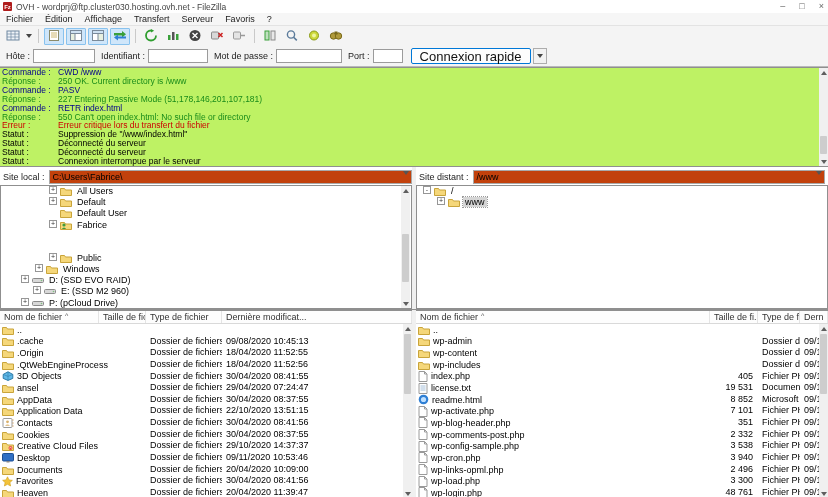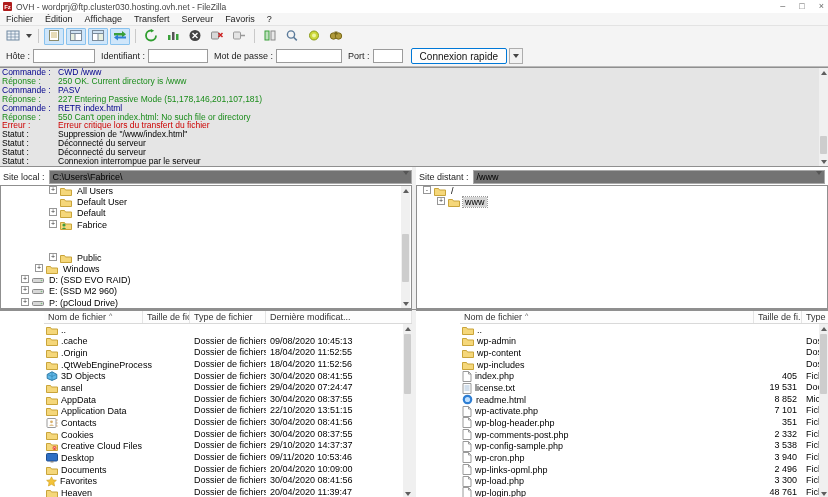--- a/index.html
+++ b/index.html
@@ -37,7 +37,7 @@
     font-family:"Liberation Sans", sans-serif; }
   #host-input { width:62px; } #user-input { width:60px; } #pass-input { width:66px; } #port-input { width:30px; }
   #quickconnect-btn { height:16px; margin-left:8px; background:#fdfdfd; border:1px solid #0078d7; border-radius:2px;
-    font-size:10px; padding:0 8px; font-family:"Liberation Sans", sans-serif; color:#111; }
+    font-size:13px; padding:0 8px; font-family:"Liberation Sans", sans-serif; color:#111; }
   #quickconnect-caret { height:16px; width:14px; margin-left:2px; background:#f2f2f2; border:1px solid #adadad;
     display:flex; align-items:center; justify-content:center; }
 

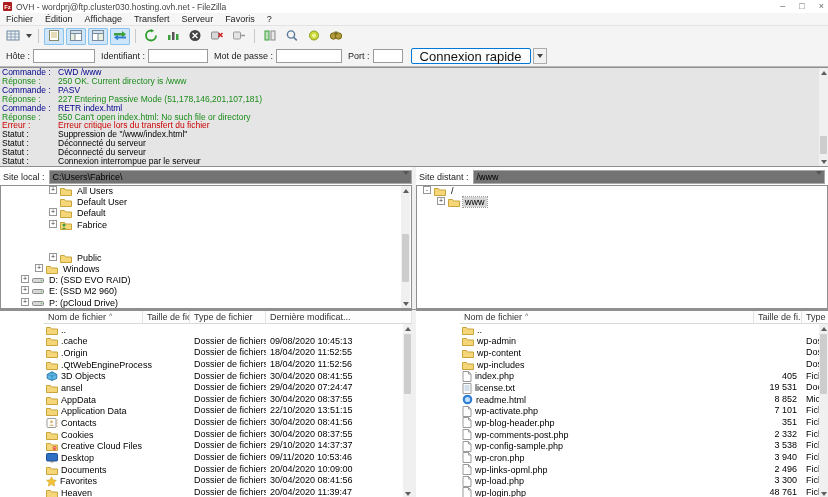--- a/index.html
+++ b/index.html
@@ -42,7 +42,7 @@
     display:flex; align-items:center; justify-content:center; }
 
   
-  #log { left:0; top:67px; width:828px; height:100px; background:#e5e5e5; border-top:1px solid #8f8f8f;
+  #log { left:0; top:67px; width:828px; height:100px; background:#bef264; border-top:1px solid #8f8f8f;
     border-bottom:1px solid #8f8f8f; overflow:hidden; }
   .log-line { display:flex; line-height:8.9px; font-size:8.5px; white-space:nowrap; }
   .log-label { width:58px; padding-left:2px; flex:none; }

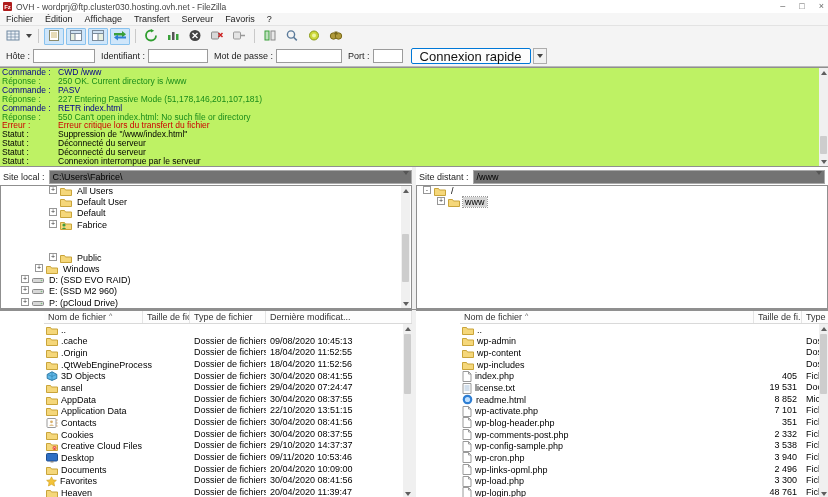--- a/index.html
+++ b/index.html
@@ -59,7 +59,7 @@
   
   .panel-label-row { position:absolute; top:169px; height:15px; display:flex; align-items:center; }
   .panel-label { margin-right:4px; color:#222; }
-  .combo { position:relative; height:14px; border:1px solid #a9a9a9; background:#737373; display:flex; align-items:center;
+  .combo { position:relative; height:14px; border:1px solid #a9a9a9; background:#c2410c; display:flex; align-items:center;
     padding-left:3px; font-size:9px; }
   .combo .chev { position:absolute; right:2px; top:4px; }
   .chev-dn { width:0;height:0;border-left:3.5px solid transparent;border-right:3.5px solid transparent;border-top:4px solid #555; }

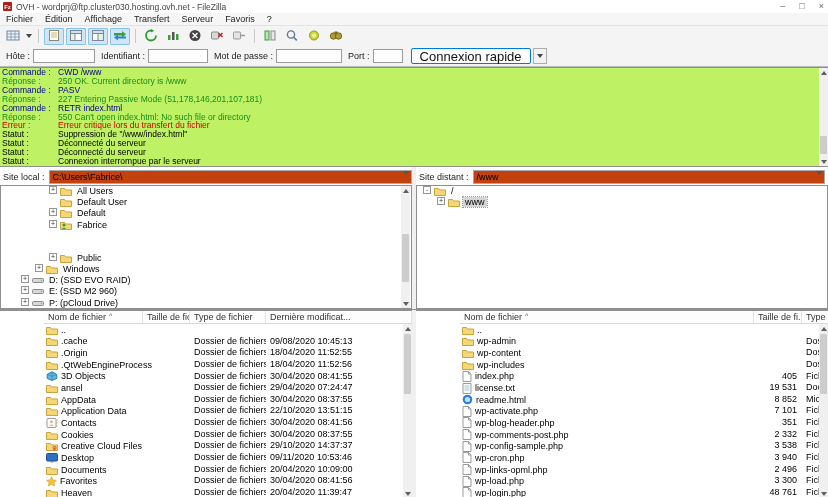--- a/index.html
+++ b/index.html
@@ -301,6 +301,15 @@
         <span class="tree-label">All Users</span>
       </div>
       <div class="tree-row" style="padding-left: 48px;">
+        <span class="expander">+</span>
+        <span class="ticon">
+          <svg width="12" height="10" viewBox="0 0 12 10" xmlns="http://www.w3.org/2000/svg">
+            <path d="M0.5 2.5 h4 l1 1.5 h6 v5.5 h-11 z" fill="#f5d77a" stroke="#c9a43a" stroke-width="1"></path>
+          </svg>
+        </span>
+        <span class="tree-label">Default</span>
+      </div>
+      <div class="tree-row" style="padding-left: 48px;">
         <span class="expander none"></span>
         <span class="ticon">
           <svg width="12" height="10" viewBox="0 0 12 10" xmlns="http://www.w3.org/2000/svg">
@@ -308,15 +317,6 @@
           </svg>
         </span>
         <span class="tree-label">Default User</span>
-      </div>
-      <div class="tree-row" style="padding-left: 48px;">
-        <span class="expander">+</span>
-        <span class="ticon">
-          <svg width="12" height="10" viewBox="0 0 12 10" xmlns="http://www.w3.org/2000/svg">
-            <path d="M0.5 2.5 h4 l1 1.5 h6 v5.5 h-11 z" fill="#f5d77a" stroke="#c9a43a" stroke-width="1"></path>
-          </svg>
-        </span>
-        <span class="tree-label">Default</span>
       </div>
       <div class="tree-row" style="padding-left: 48px;">
         <span class="expander">+</span>

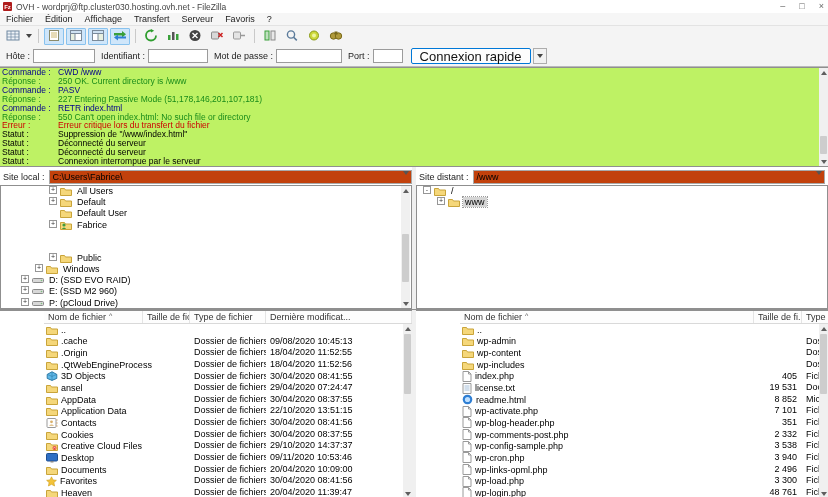--- a/index.html
+++ b/index.html
@@ -357,7 +357,7 @@
         </span>
         <span class="tree-label">D: (SSD EVO RAID)</span>
       </div>
-      <div class="tree-row" style="padding-left: 20px;">
+      <div class="tree-row" style="padding-left: 32px;">
         <span class="expander">+</span>
         <span class="ticon">
           <svg width="12" height="10" viewBox="0 0 12 10" xmlns="http://www.w3.org/2000/svg">

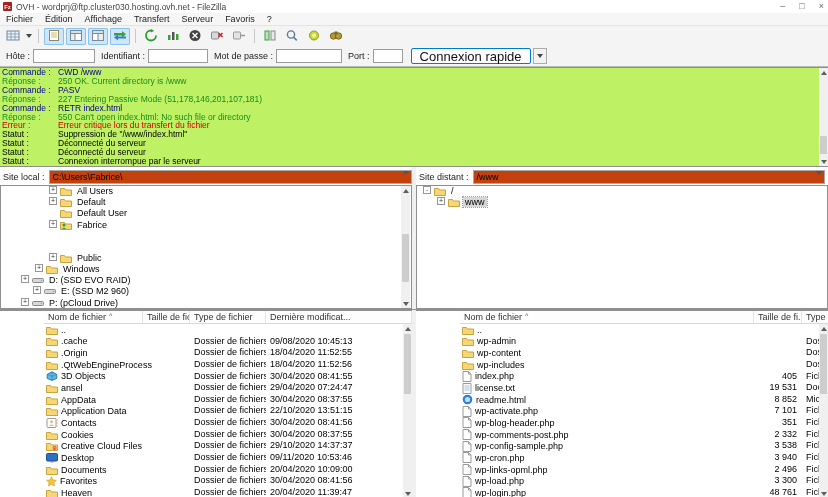--- a/index.html
+++ b/index.html
@@ -73,7 +73,7 @@
   .ticon { margin-right:3px; flex:none; display:inline-flex; }
 
   
-  .list-panel { position:absolute; top:310px; height:187px; background:#fff; border-top:1px solid #8f8f8f; overflow:hidden;padding-left:44px; }
+  .list-panel { position:absolute; top:310px; height:187px; background:#fff; border-top:1px solid #8f8f8f; overflow:hidden; }
   .list-head { display:grid; height:13px; border-bottom:1px solid #d9d9d9; background:#fdfdfd; }
   .list-head .hcell { border-right:1px solid #e4e4e4; padding-left:4px; line-height:13px; color:#333;
     white-space:nowrap; overflow:hidden; position:relative; }

